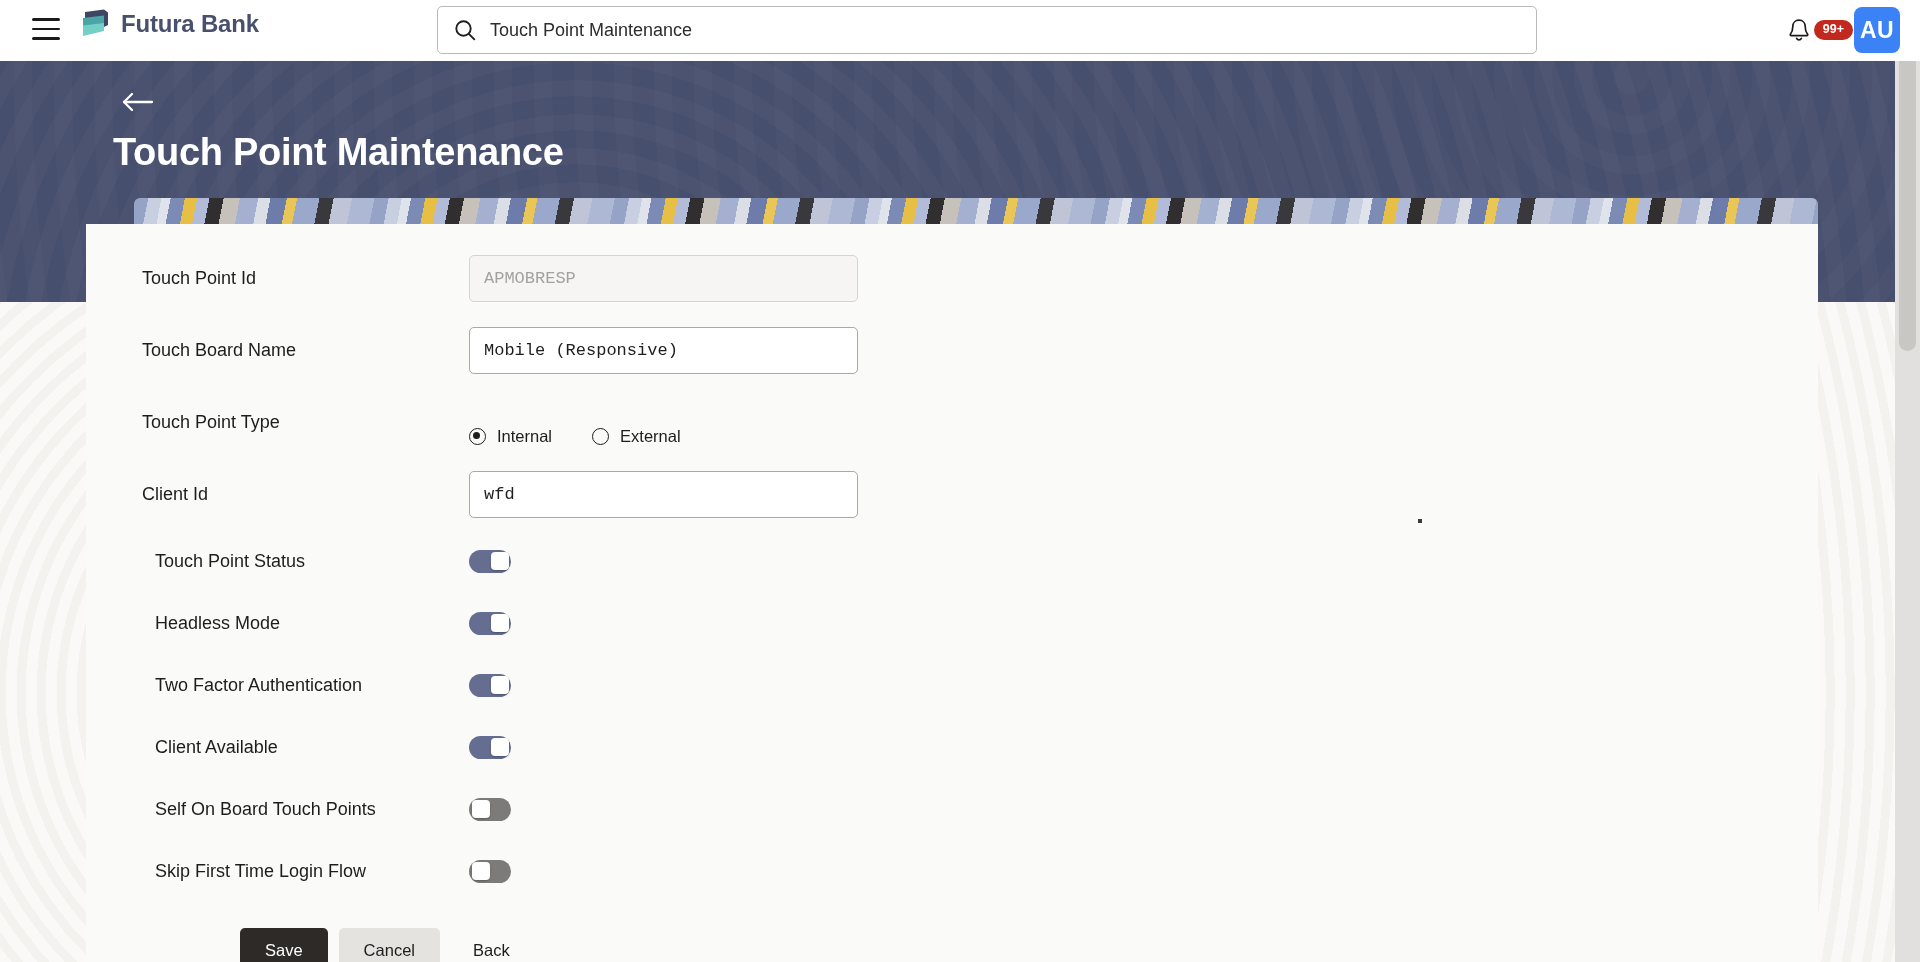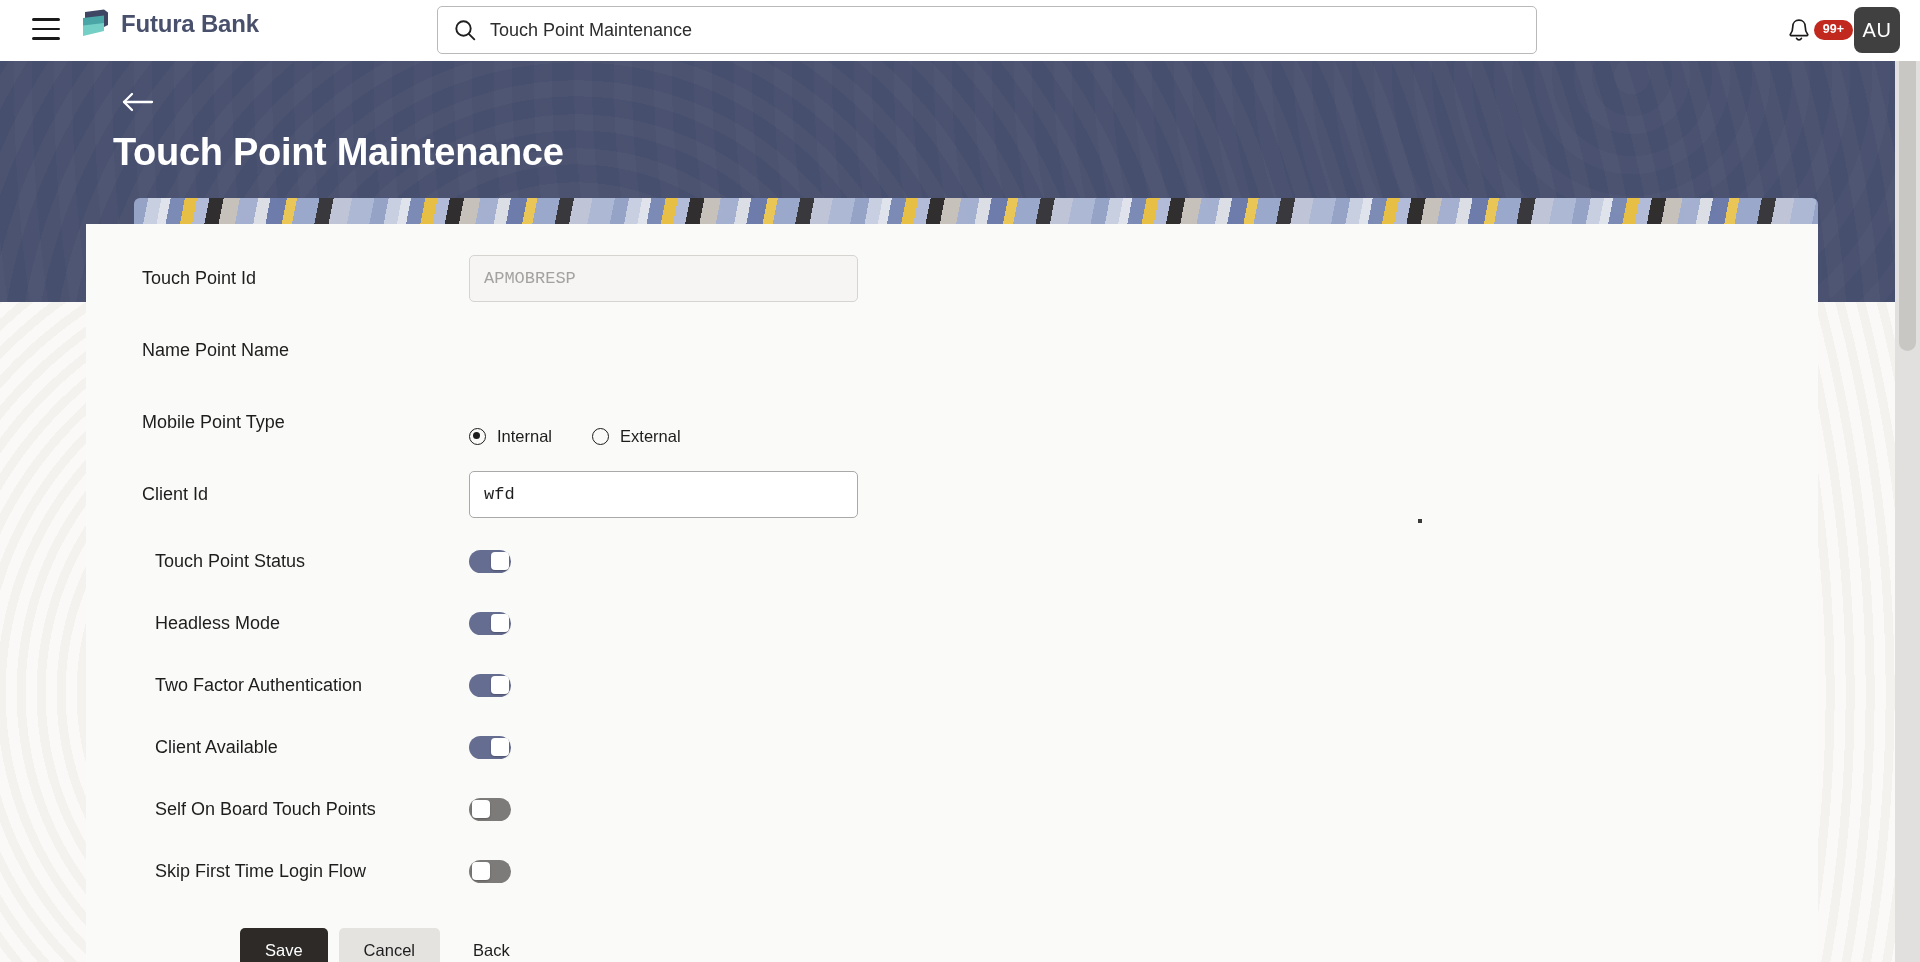--- a/index.html
+++ b/index.html
@@ -120,11 +120,11 @@
   }
   .avatar {
     width: 46px; height: 46px;
-    background: #404040;
+    background: #3b82f6;
     border-radius: 8px;
     color: #fff;
-    font-size: 20px;
-    font-weight: 400;
+    font-size: 23px;
+    font-weight: 700;
     display: flex; align-items: center; justify-content: center;
     letter-spacing: 0.5px;
     cursor: pointer;

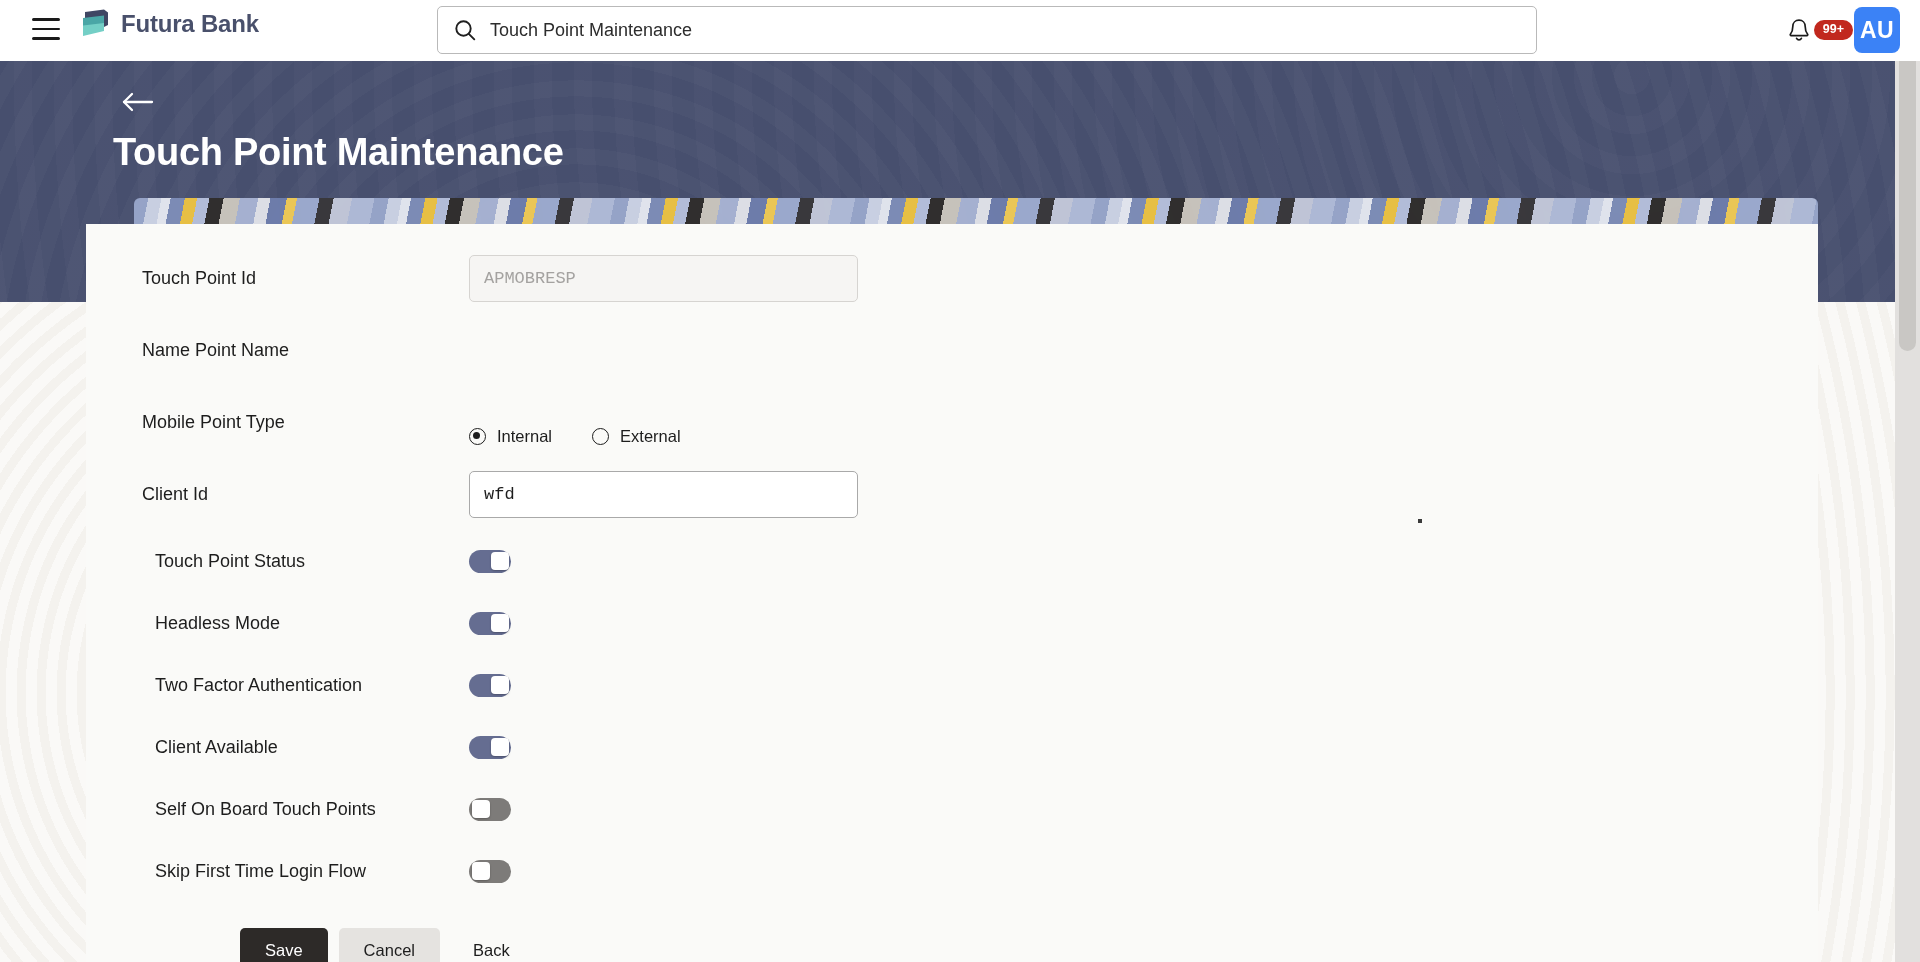--- a/index.html
+++ b/index.html
@@ -337,7 +337,7 @@
     </div>
 
     <div class="form-row">
-      <div class="f-label">Name Point Name</div>
+      <div class="f-label">Touch Board Name</div>
     </div>
 
     <div class="form-row">

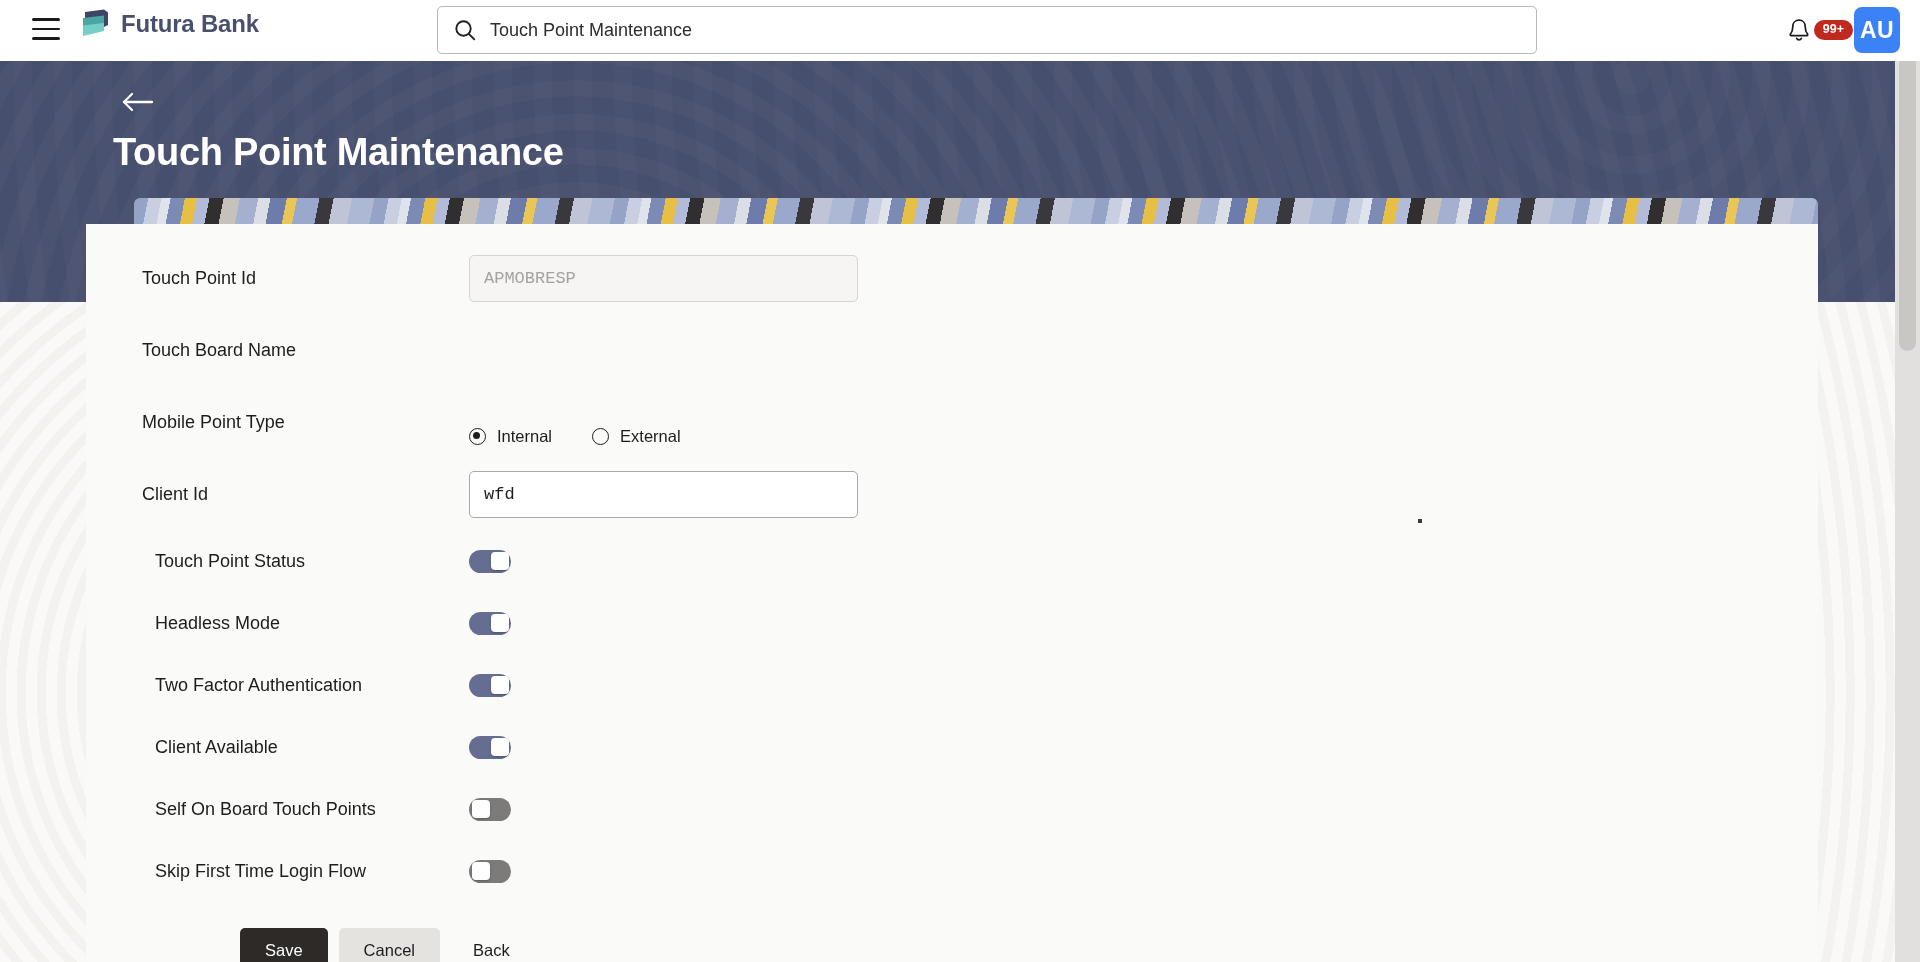--- a/index.html
+++ b/index.html
@@ -338,6 +338,7 @@
 
     <div class="form-row">
       <div class="f-label">Touch Board Name</div>
+      <input class="f-input" type="text" value="Mobile (Responsive)" style="">
     </div>
 
     <div class="form-row">

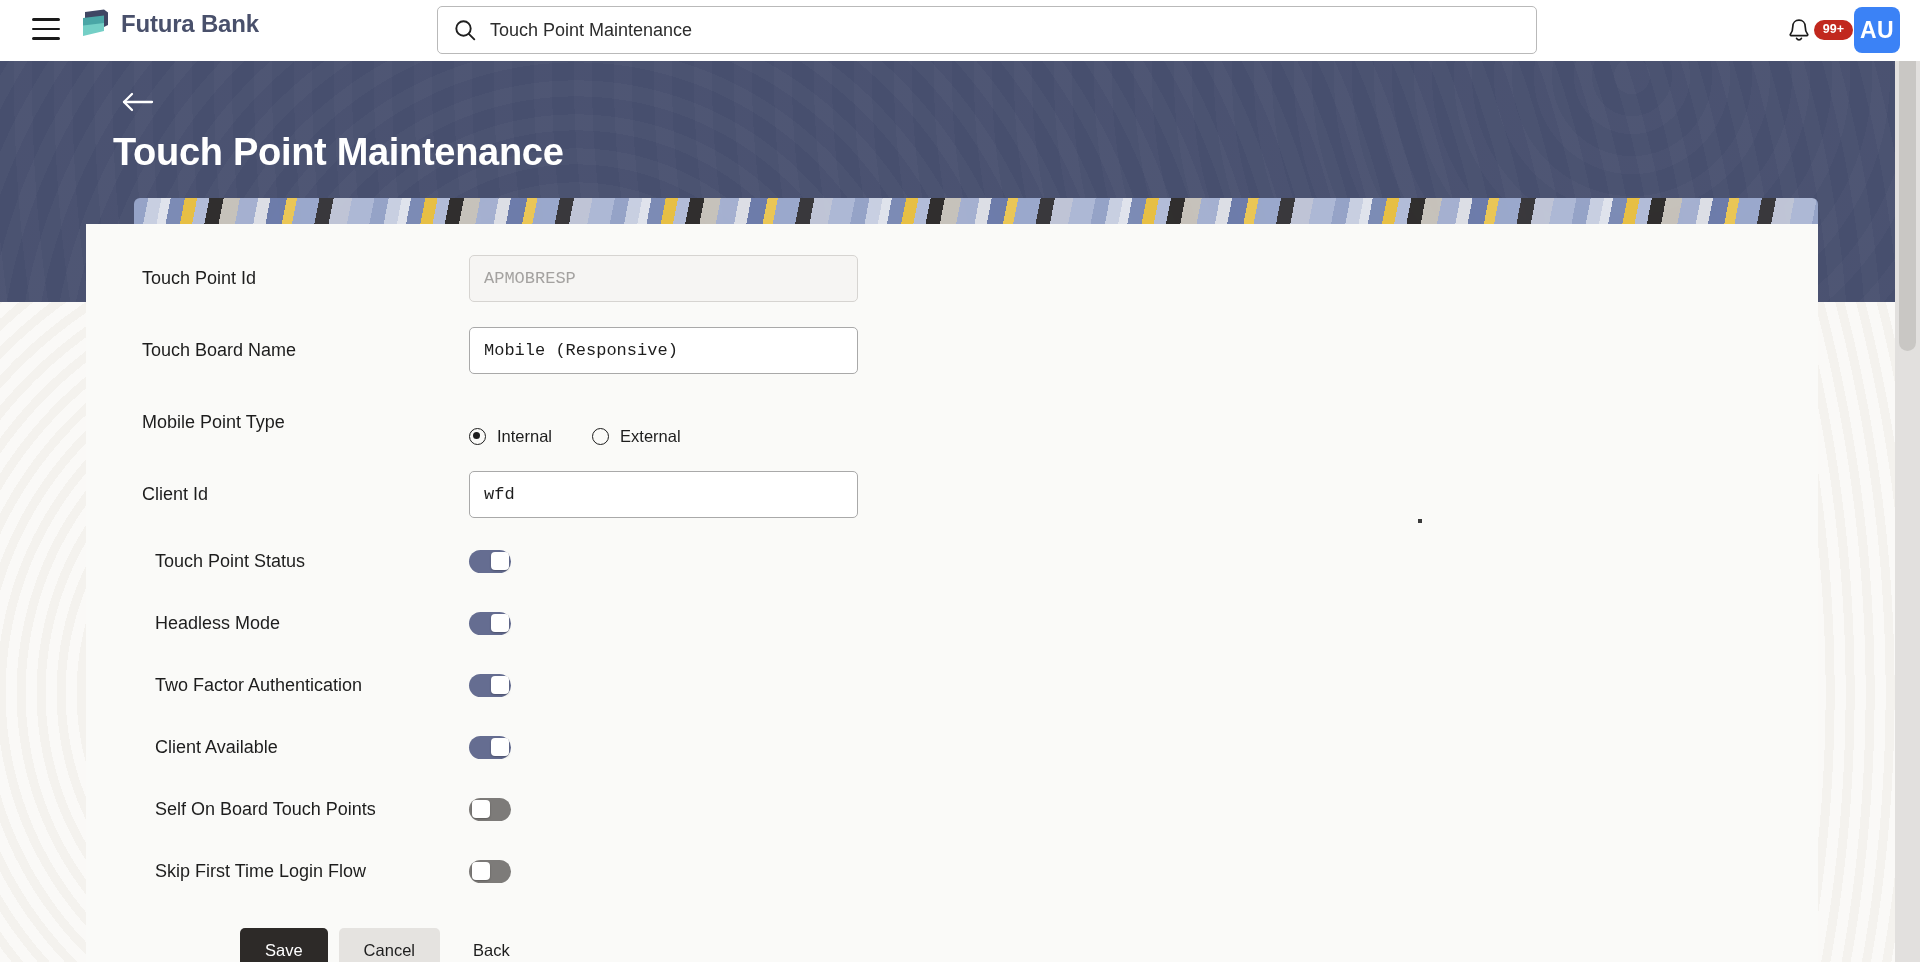--- a/index.html
+++ b/index.html
@@ -342,7 +342,7 @@
     </div>
 
     <div class="form-row">
-      <div class="f-label">Mobile Point Type</div>
+      <div class="f-label">Touch Point Type</div>
       <div class="radio-group">
         <div class="radio-item">
           <span class="radio-dot checked"></span>

